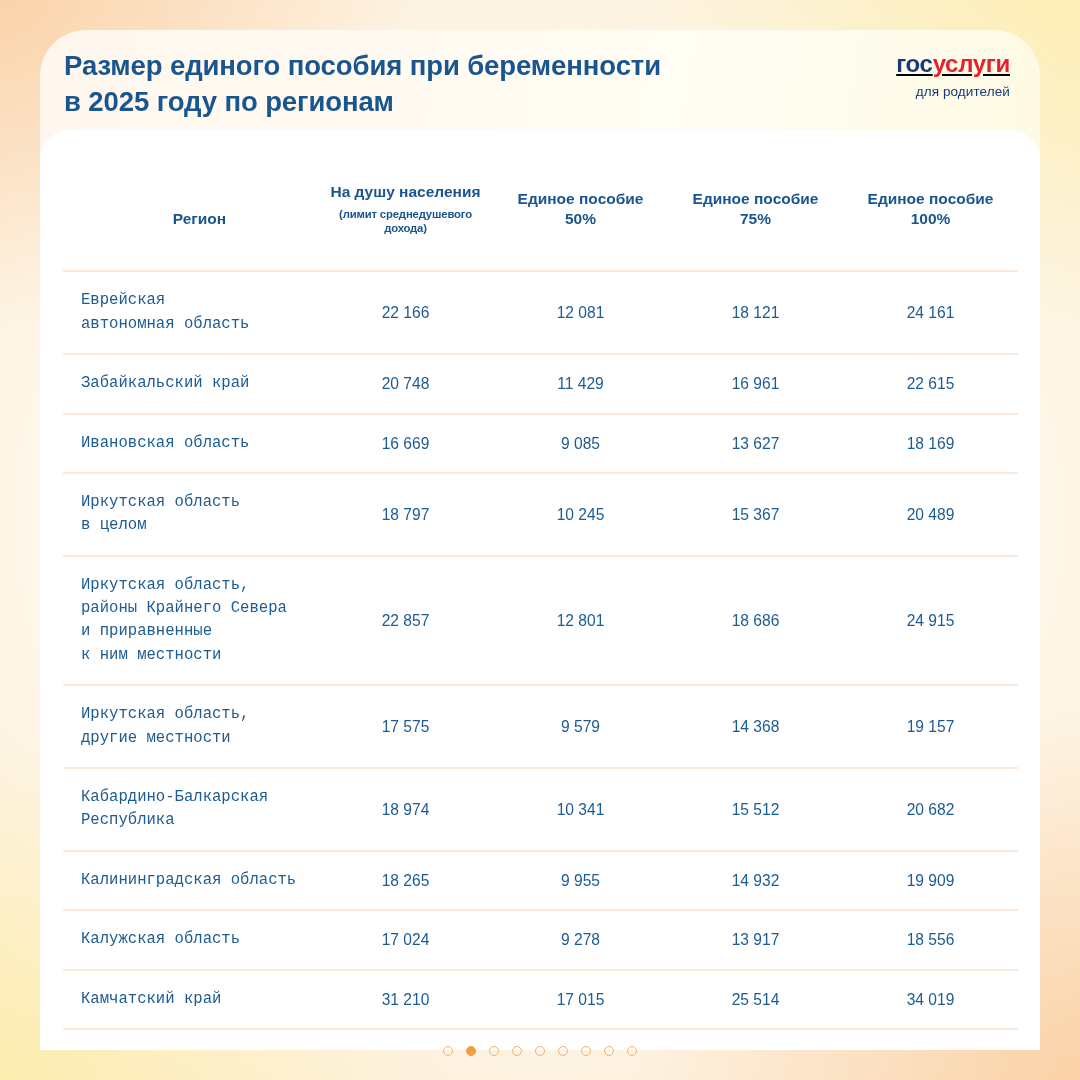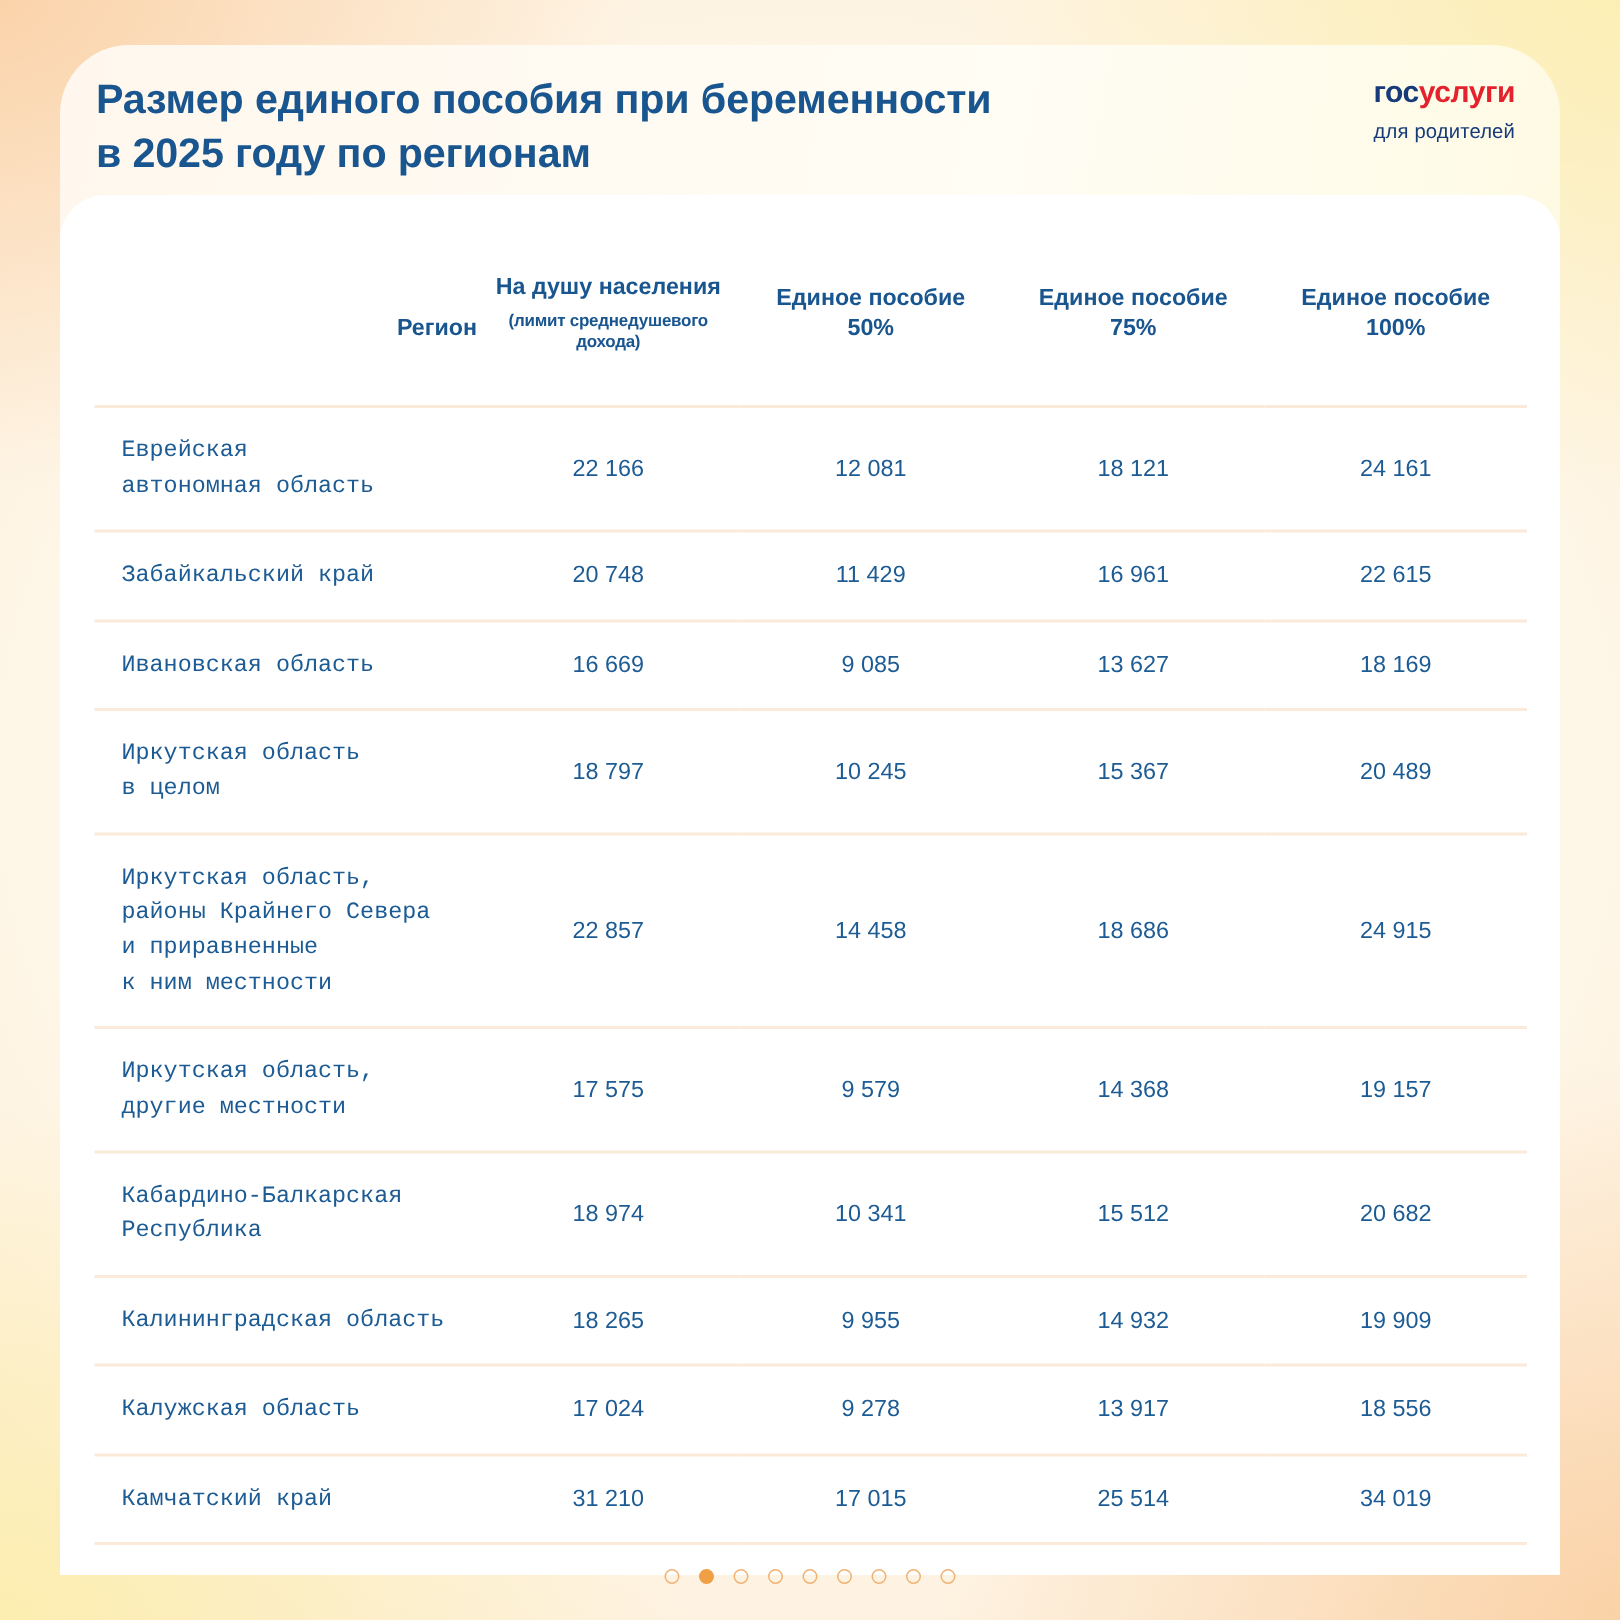--- a/index.html
+++ b/index.html
@@ -84,9 +84,10 @@
     line-height: 1;
   }
   .logo-main {
-    font-size: 20px;
+    font-size: 24px;
     font-weight: bold;
     letter-spacing: -0.3px;
+    text-decoration: underline;
   }
   .logo-gos { color: #173b7a; }
   .logo-uslugi { color: #e4222e; }

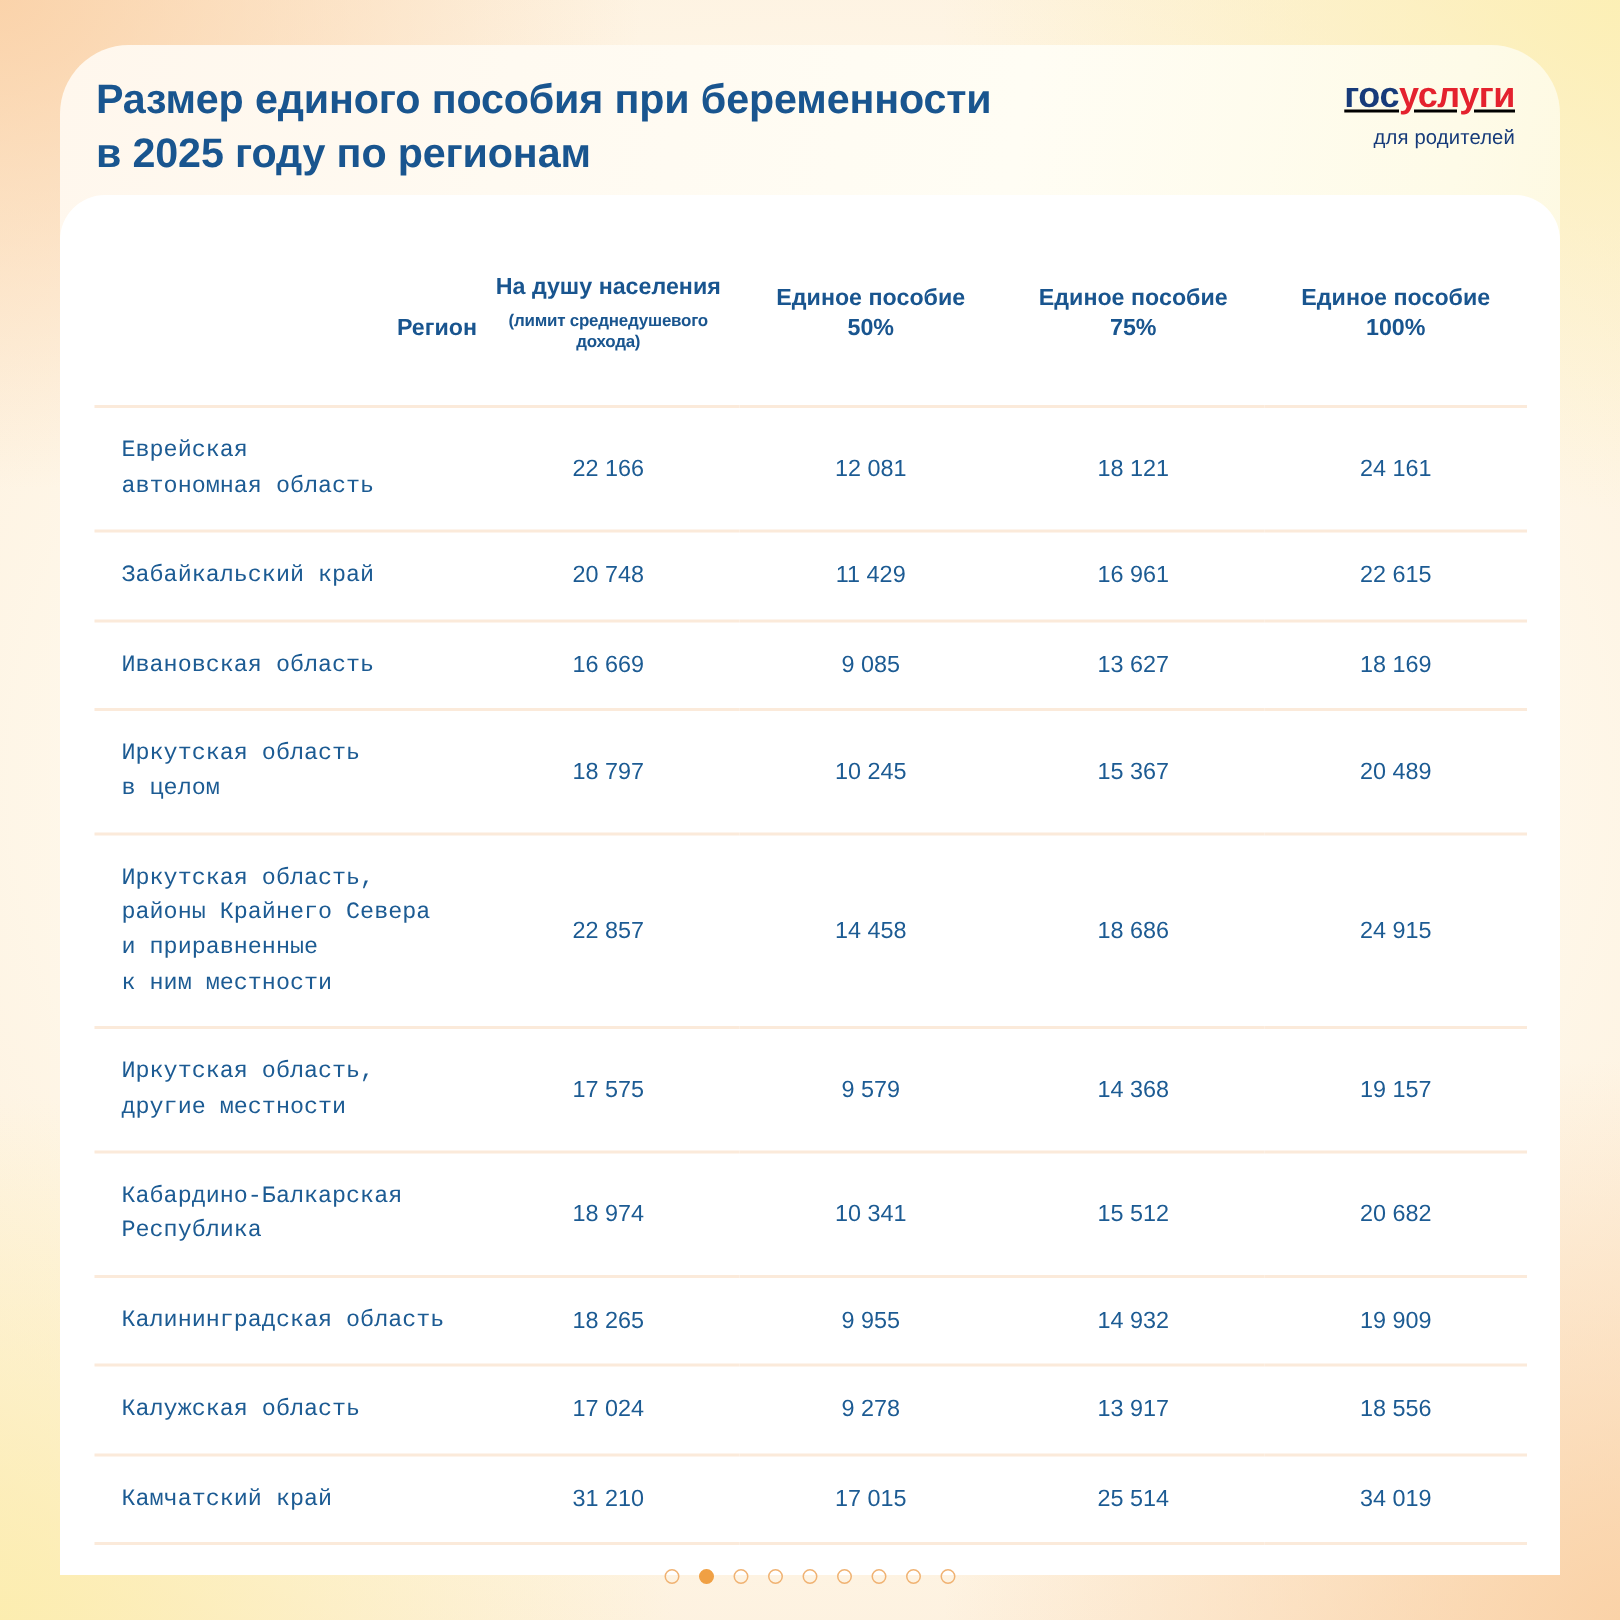--- a/index.html
+++ b/index.html
@@ -130,7 +130,7 @@
     white-space: pre-line;
   }
   thead th.h-region {
-    text-align: right;
+    text-align: center;
     padding-left: 18px;
     vertical-align: middle;
   }

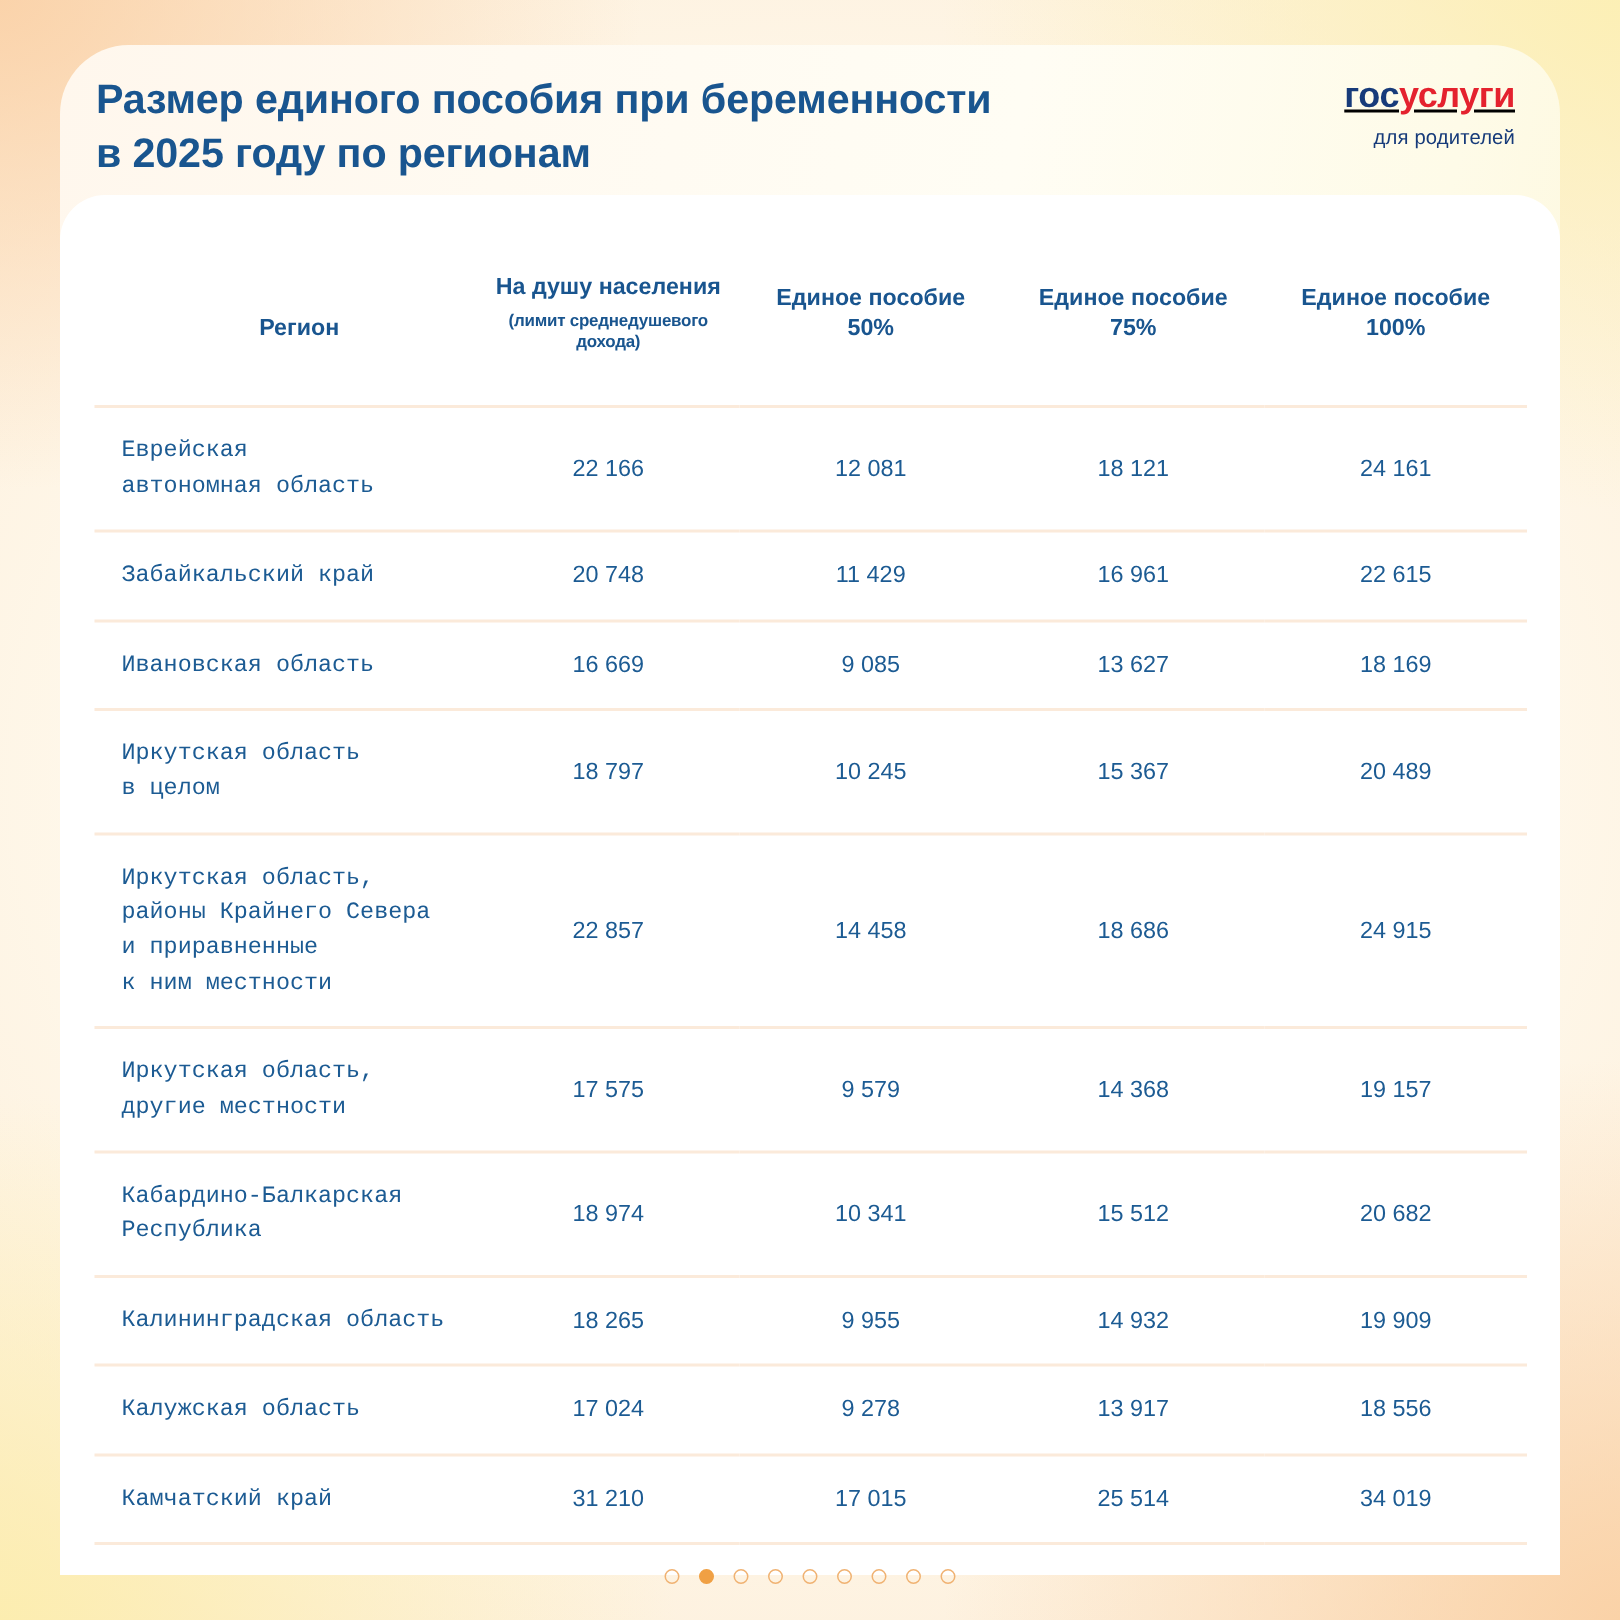--- a/index.html
+++ b/index.html
@@ -270,7 +270,7 @@
 и приравненные
 к ним местности</td>
             <td>22 857</td>
-            <td>14 458</td>
+            <td>12 801</td>
             <td>18 686</td>
             <td>24 915</td>
           </tr>

